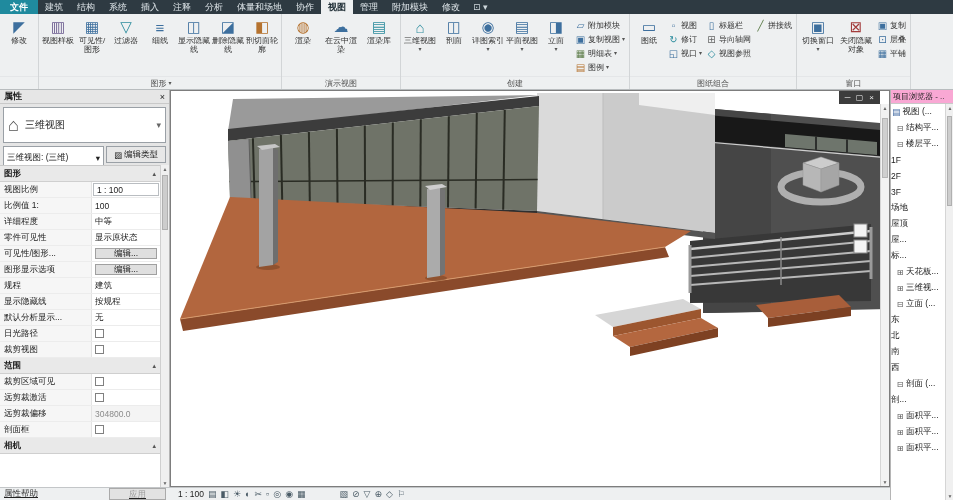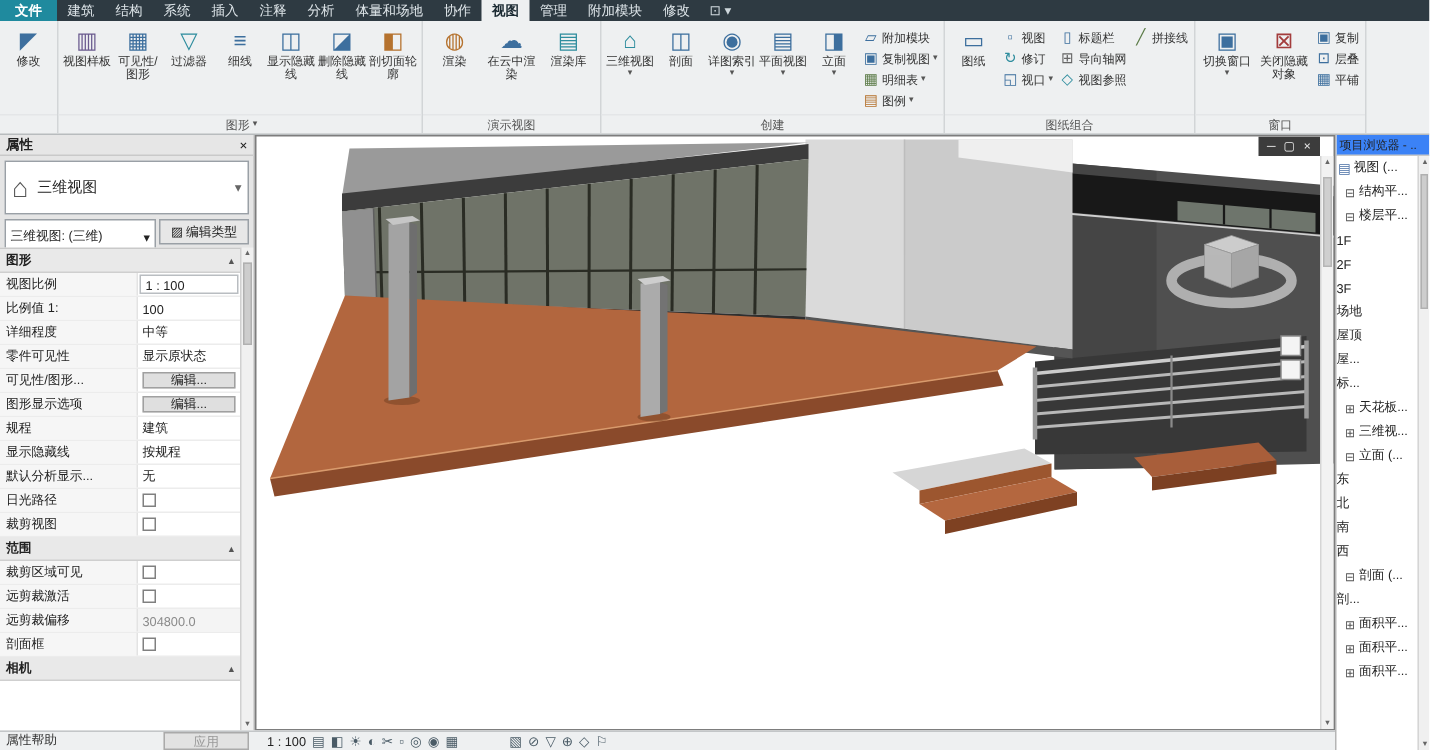--- a/index.html
+++ b/index.html
@@ -66,7 +66,7 @@
 
   
   .browser{position:absolute;left:890px;top:90px;width:63px;height:410px;background:#fff;border-left:1px solid #b5b5b5;overflow:hidden;}
-  .bhead{height:14px;background:#3b82f6;border-bottom:1px solid #c9c9c9;font-size:8px;display:flex;align-items:center;padding:0 2px;white-space:nowrap;overflow:hidden;}
+  .bhead{height:14px;background:#f9a8d4;border-bottom:1px solid #c9c9c9;font-size:8px;display:flex;align-items:center;padding:0 2px;white-space:nowrap;overflow:hidden;}
   .tree{position:absolute;top:14px;left:0;right:8px;bottom:0;overflow:hidden;}
   .trow{height:16px;display:flex;align-items:center;font-size:8.5px;white-space:nowrap;overflow:hidden;gap:2px;}
   .trow .texp{width:8px;font-size:8px;color:#555;text-align:center;flex:none;}

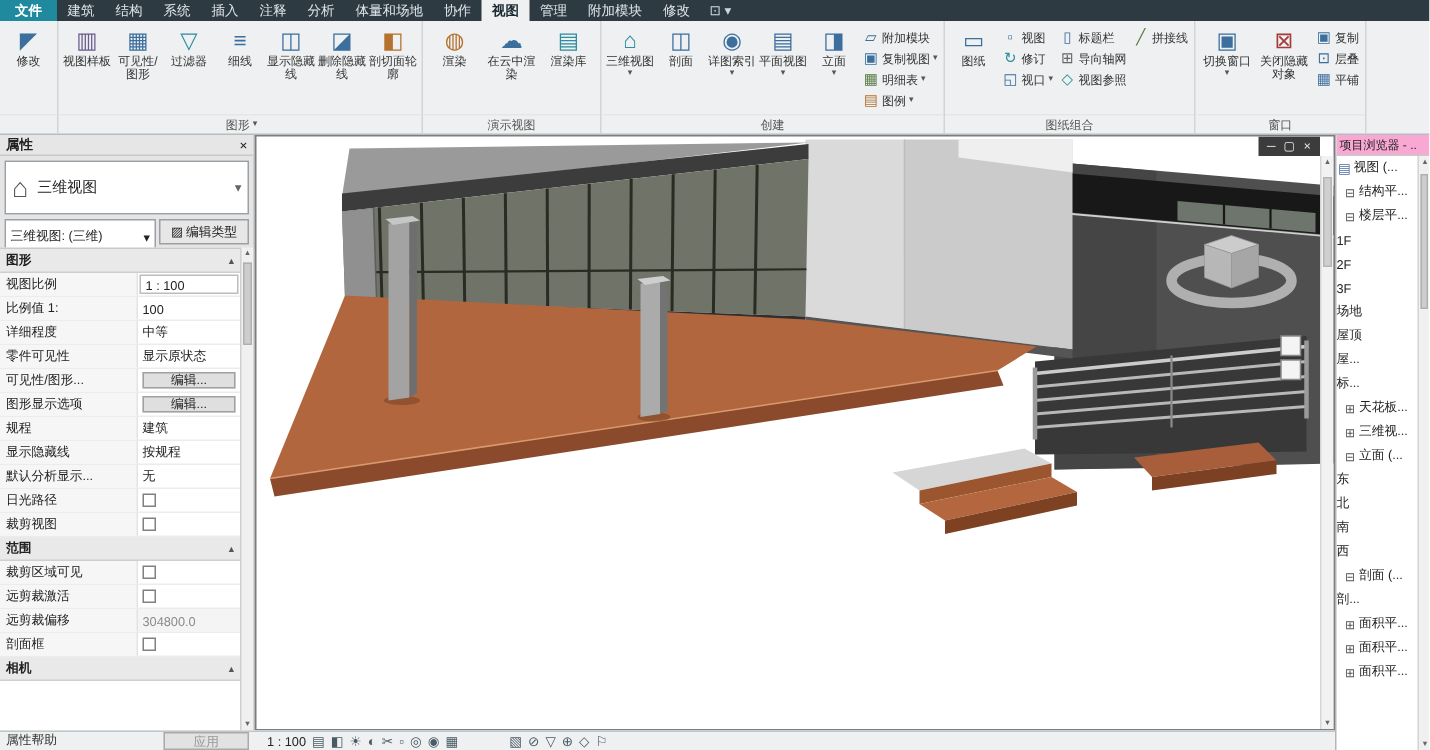--- a/index.html
+++ b/index.html
@@ -77,7 +77,7 @@
 
   
   .statusbar{position:absolute;left:0;top:487px;width:890px;height:13px;background:#eef0f1;border-top:1px solid #c3c6c8;display:flex;align-items:center;font-size:8.5px;}
-  .sb-left{width:170px;display:flex;align-items:flex-start;padding:0 4px;flex:none;}
+  .sb-left{width:170px;display:flex;align-items:flex-start;padding:0 4px;flex:none;text-decoration:underline;}
   .helptab{color:#333;}
   .apply{margin-left:auto;background:#e2e2e2;border:1px solid #aaa;color:#999;font-size:8.5px;height:12px;padding:0 19px;font-family:inherit;}
   .sb-view{display:flex;align-items:center;gap:4px;padding:0 8px;}

